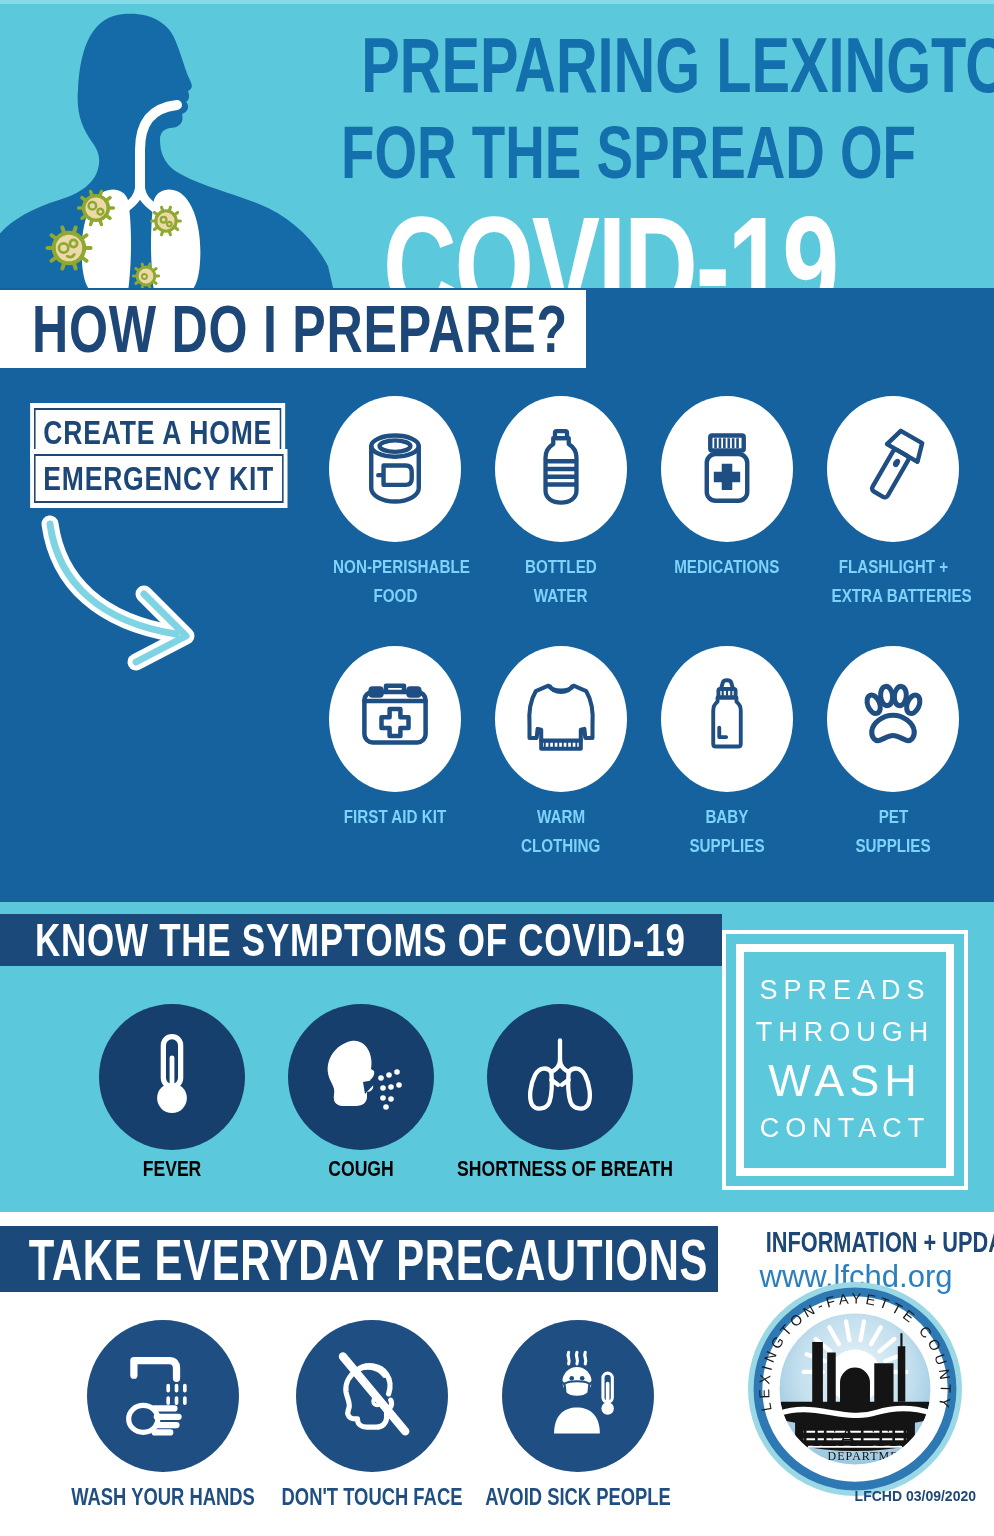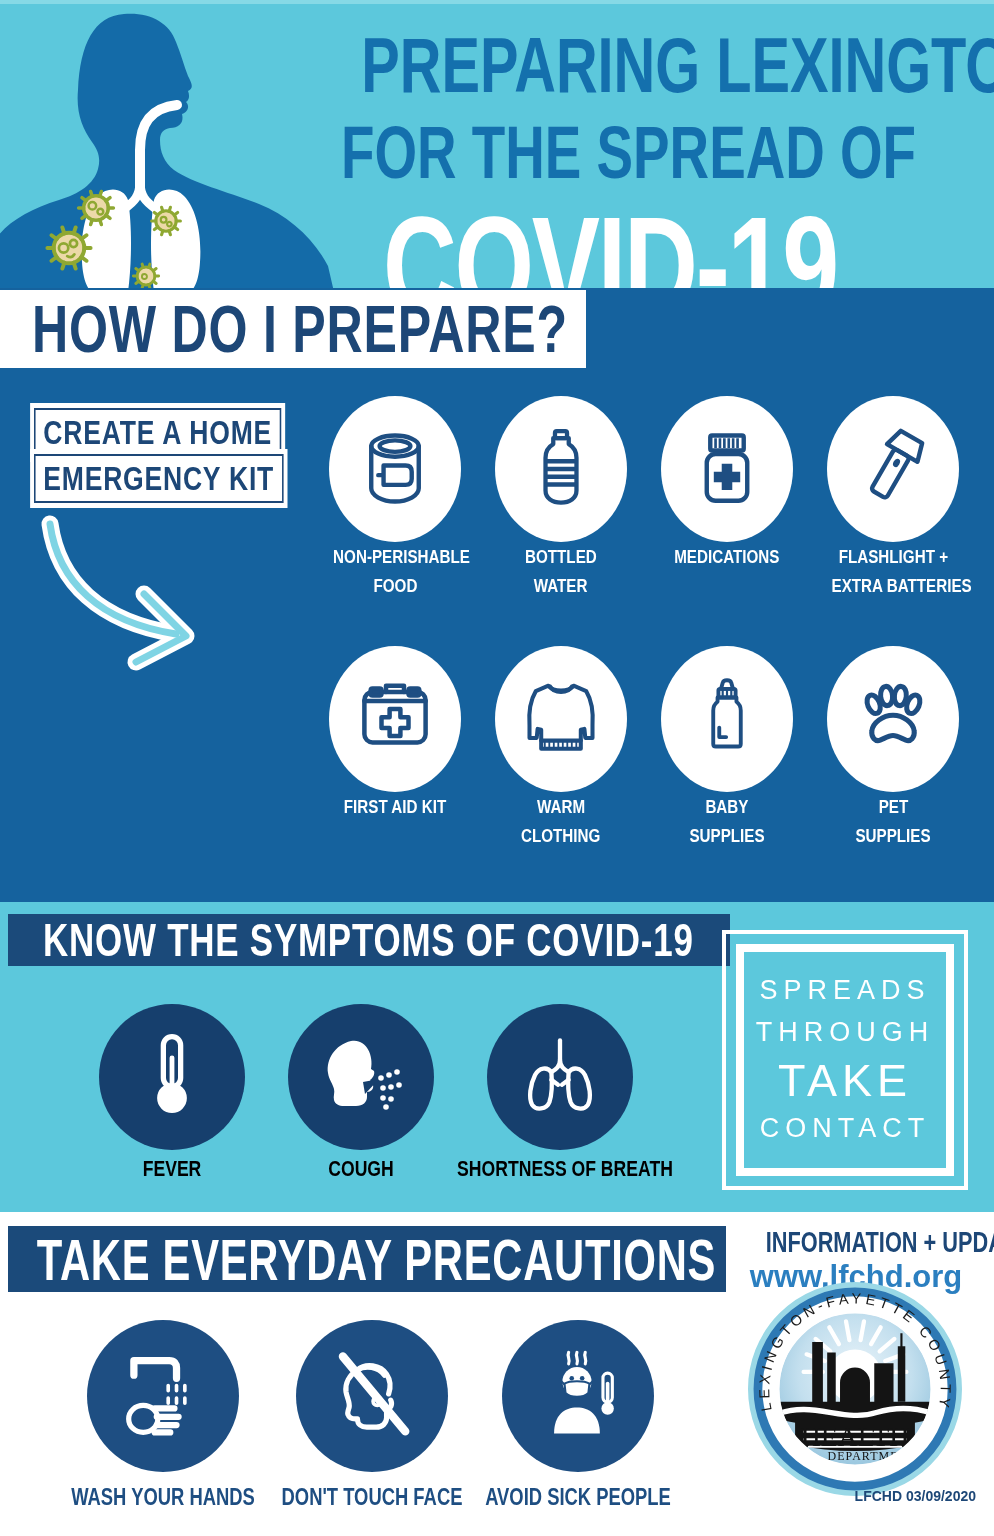--- a/index.html
+++ b/index.html
@@ -29,7 +29,7 @@
   .kit-item{width:158px;text-align:center;}
   .kit-circle{width:132px;height:146px;background:#ffffff;border-radius:50%;margin:0 auto;
               display:flex;align-items:center;justify-content:center;}
-  .kit-label{color:#ffffff;font-weight:bold;font-size:19px;line-height:1.55;}
+  .kit-label{margin-top:10px;color:#7dd3fc;font-weight:bold;font-size:19px;line-height:1.55;}
   .kit-label .condc{transform:scaleX(0.8);}
   
   .banner-navy{background:#1b4a7a;display:flex;align-items:center;margin-left:8px;}

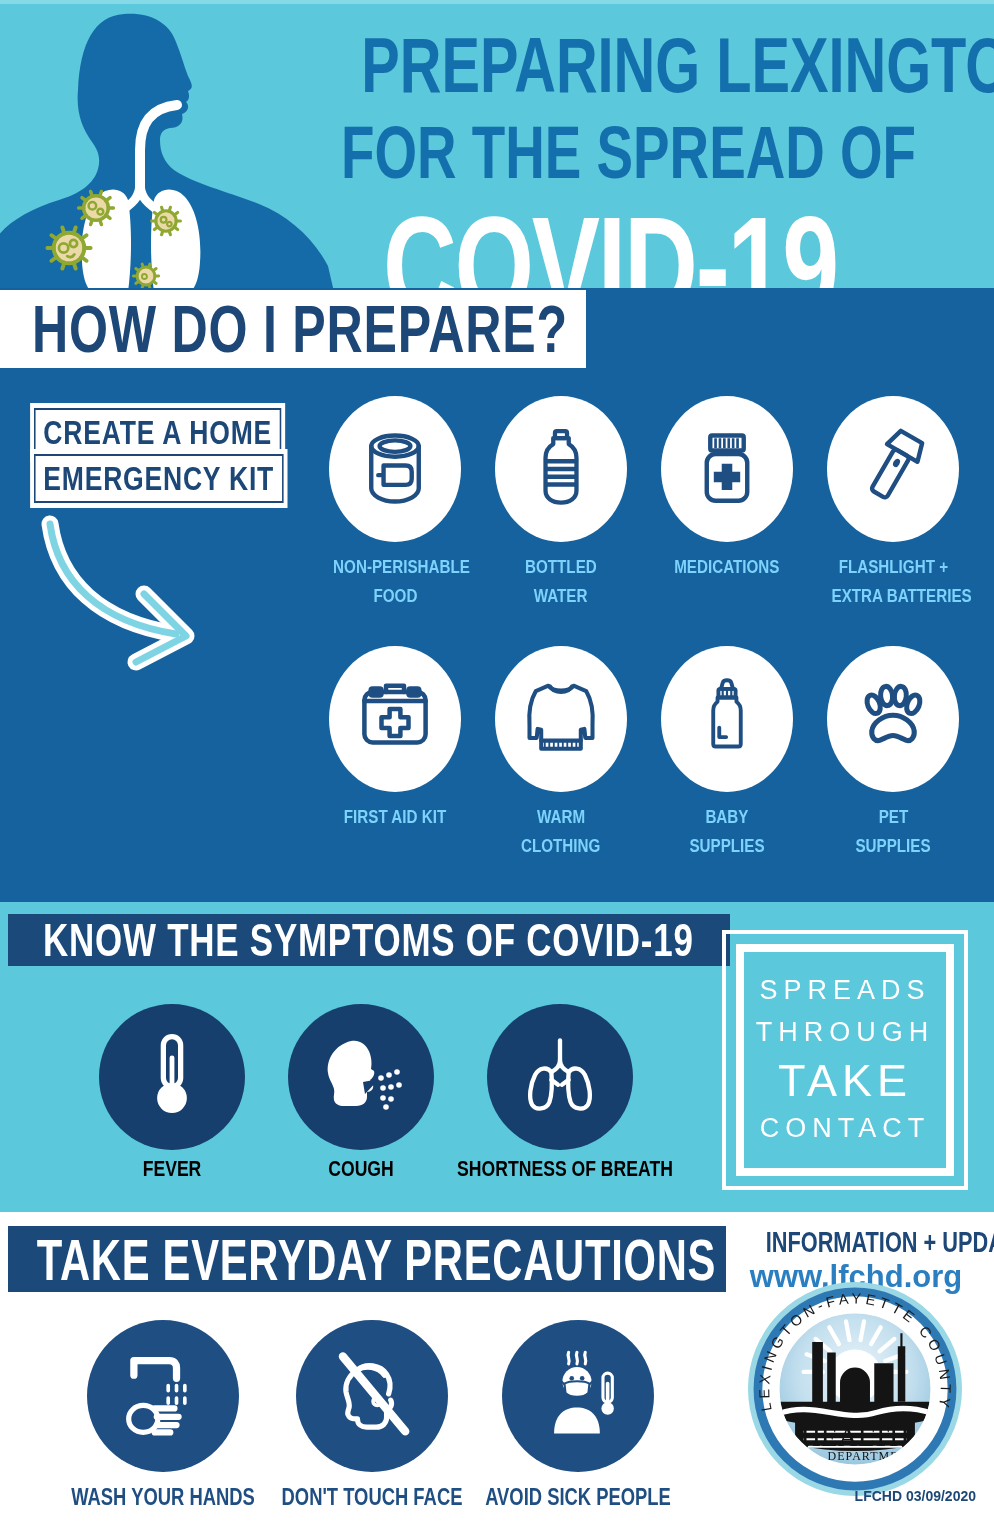--- a/index.html
+++ b/index.html
@@ -32,7 +32,7 @@
   .kit-label{margin-top:10px;color:#7dd3fc;font-weight:bold;font-size:19px;line-height:1.55;}
   .kit-label .condc{transform:scaleX(0.8);}
   
-  .banner-navy{background:#1b4a7a;display:flex;align-items:center;margin-left:8px;}
+  .banner-navy{background:#1b4a7a;display:flex;align-items:center;}
   .bn-know{left:0;top:12px;width:722px;height:52px;}
   .bn-know .txt{font-size:46px;font-weight:bold;color:#ffffff;padding-left:46px;letter-spacing:1px;}
   .sym-circle{width:146px;height:146px;border-radius:50%;background:#163f6d;top:102px;

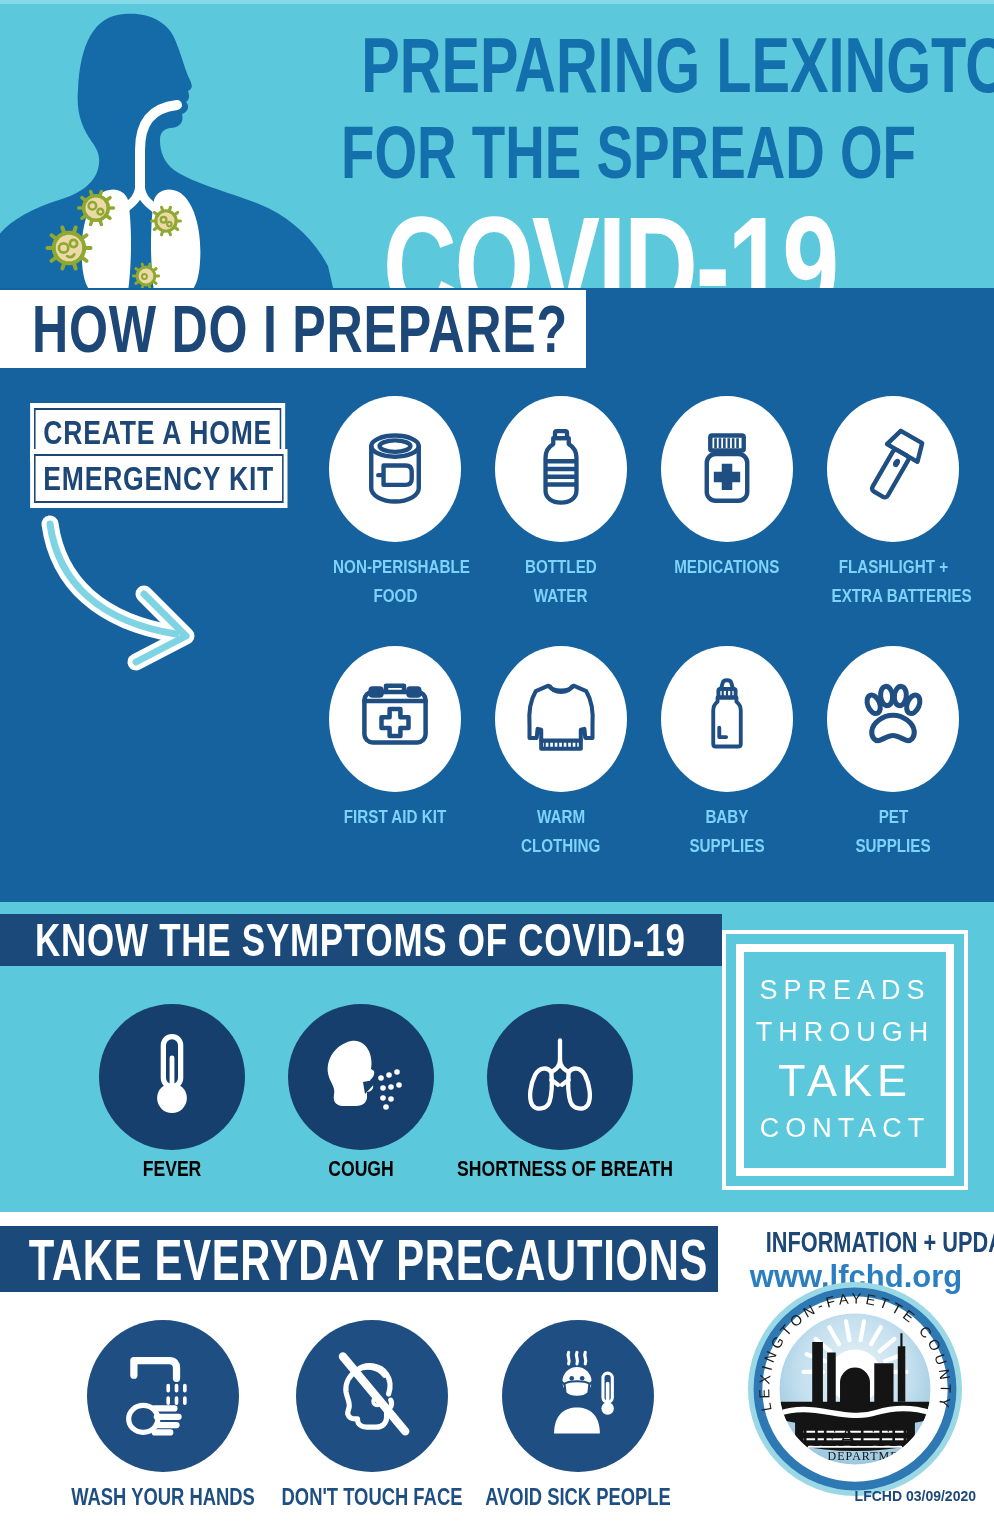--- a/index.html
+++ b/index.html
@@ -315,7 +315,7 @@
       <div class="spread-inner">
         <div class="spread-line">SPREADS</div>
         <div class="spread-line">THROUGH</div>
-        <div class="spread-line spread-big">TAKE</div>
+        <div class="spread-line spread-big">WASH</div>
         <div class="spread-line">CONTACT</div>
       </div>
     </div>

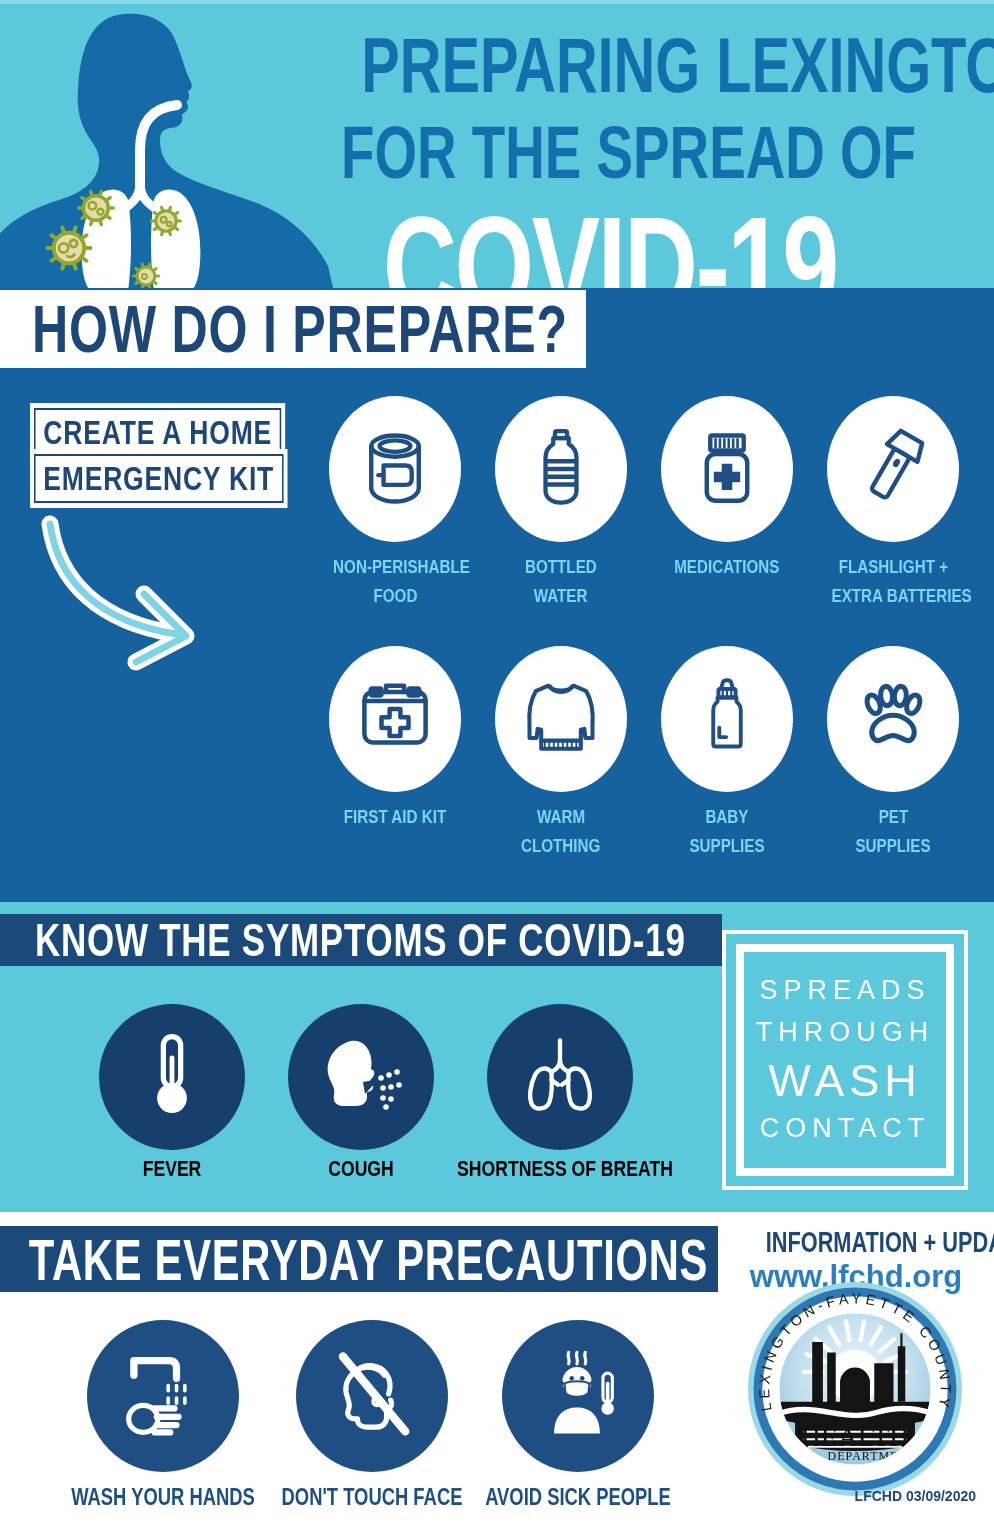--- a/index.html
+++ b/index.html
@@ -53,7 +53,7 @@
   .pre-label .condc{transform:translateX(-50%) scaleX(0.8);}
   .info-head{left:718px;top:14px;width:276px;text-align:center;color:#1d4777;font-weight:bold;font-size:29px;}
   .info-head .condc{transform:scaleX(0.75);}
-  .info-url{left:718px;top:47px;width:276px;text-align:center;color:#2b7fc0;font-weight:bold;font-size:31px;}
+  .info-url{left:718px;top:47px;width:276px;text-align:center;color:#2b7fc0;font-weight:normal;font-size:31px;}
   .credit{left:740px;top:276px;width:236px;text-align:right;color:#1d4777;font-weight:bold;font-size:14px;}
   svg{display:block;}
 </style>

